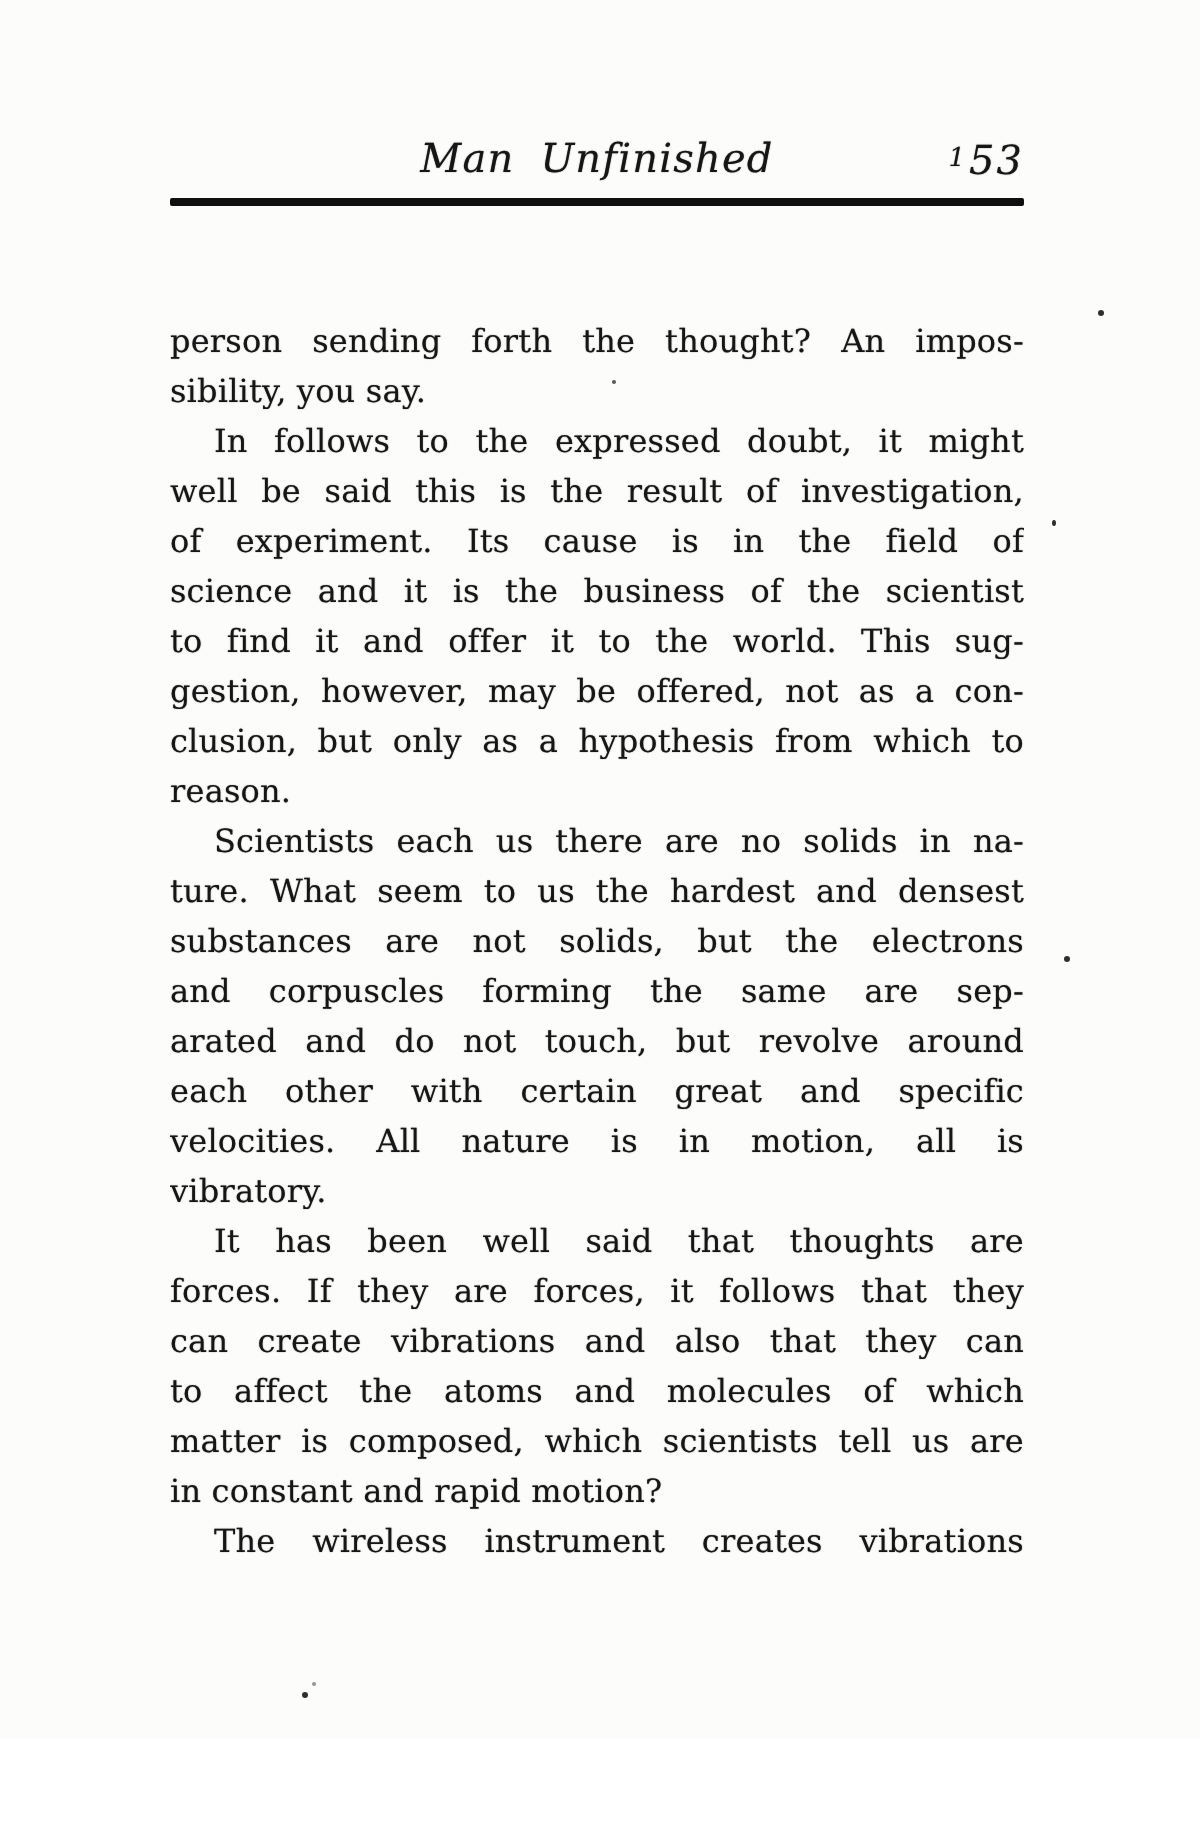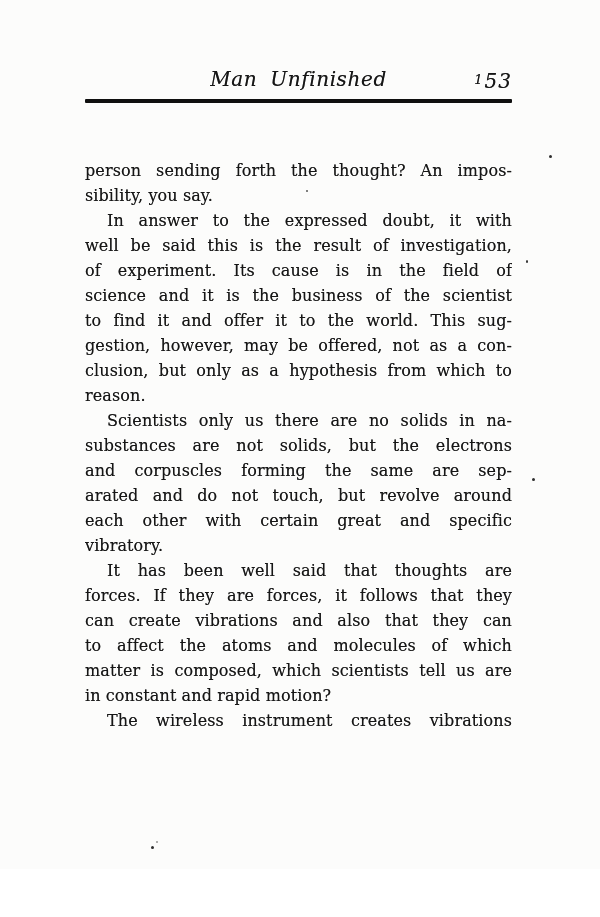--- a/index.html
+++ b/index.html
@@ -114,7 +114,7 @@
         <div class="text-line no-justify">sibility, you say.</div>
       </div>
       <div class="paragraph">
-        <div class="text-line indent">In answer to the expressed doubt, it with</div>
+        <div class="text-line indent">In follows to the expressed doubt, it might</div>
         <div class="text-line">well be said this is the result of investigation,</div>
         <div class="text-line">of experiment.  Its cause is in the field of</div>
         <div class="text-line">science and it is the business of the scientist</div>

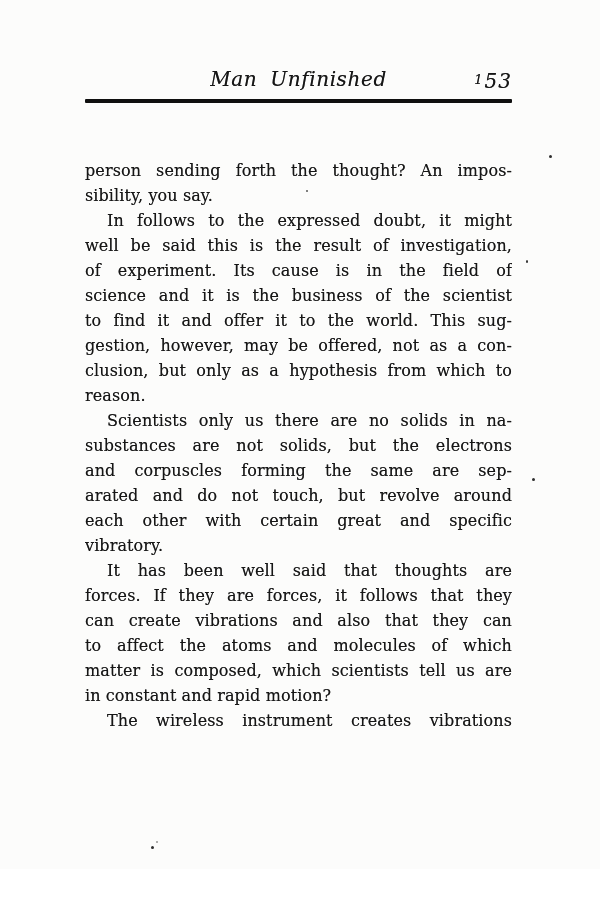--- a/index.html
+++ b/index.html
@@ -124,7 +124,7 @@
         <div class="text-line no-justify">reason.</div>
       </div>
       <div class="paragraph">
-        <div class="text-line indent">Scientists only us there are no solids in na-</div>
+        <div class="text-line indent">Scientists each us there are no solids in na-</div>
         <div class="text-line">substances are not solids, but the electrons</div>
         <div class="text-line">and corpuscles forming the same are sep-</div>
         <div class="text-line">arated and do not touch, but revolve around</div>

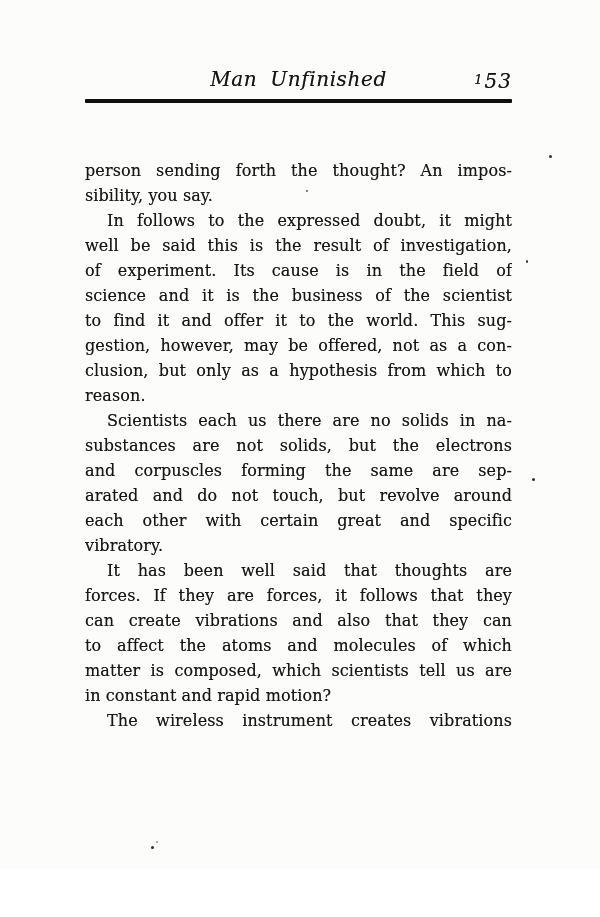--- a/index.html
+++ b/index.html
@@ -125,6 +125,7 @@
       </div>
       <div class="paragraph">
         <div class="text-line indent">Scientists each us there are no solids in na-</div>
+        <div class="text-line">ture.  What seem to us the hardest and densest</div>
         <div class="text-line">substances are not solids, but the electrons</div>
         <div class="text-line">and corpuscles forming the same are sep-</div>
         <div class="text-line">arated and do not touch, but revolve around</div>

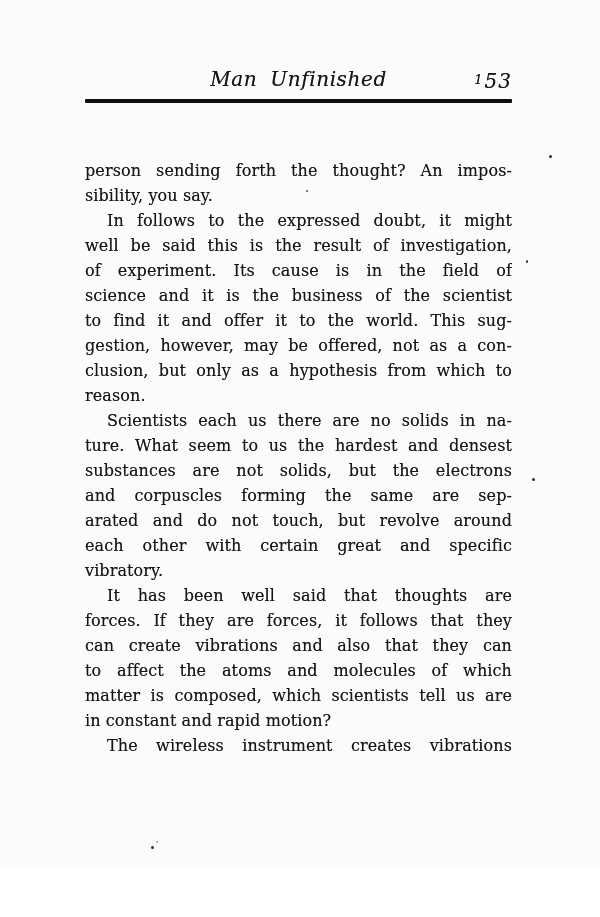--- a/index.html
+++ b/index.html
@@ -130,6 +130,7 @@
         <div class="text-line">and corpuscles forming the same are sep-</div>
         <div class="text-line">arated and do not touch, but revolve around</div>
         <div class="text-line">each other with certain great and specific</div>
+        <div class="text-line">velocities.  All nature is in motion, all is</div>
         <div class="text-line no-justify">vibratory.</div>
       </div>
       <div class="paragraph">

